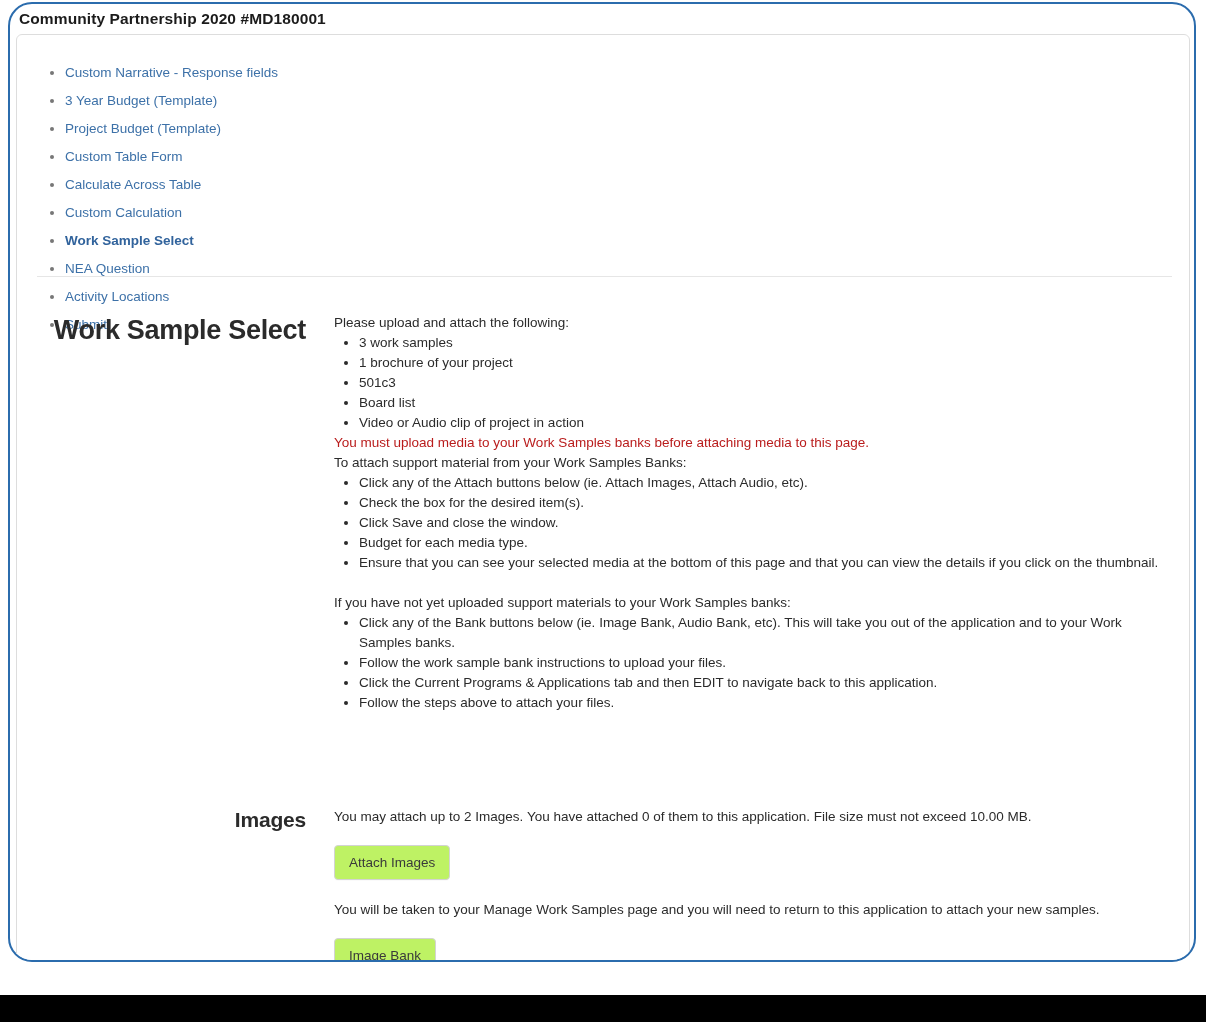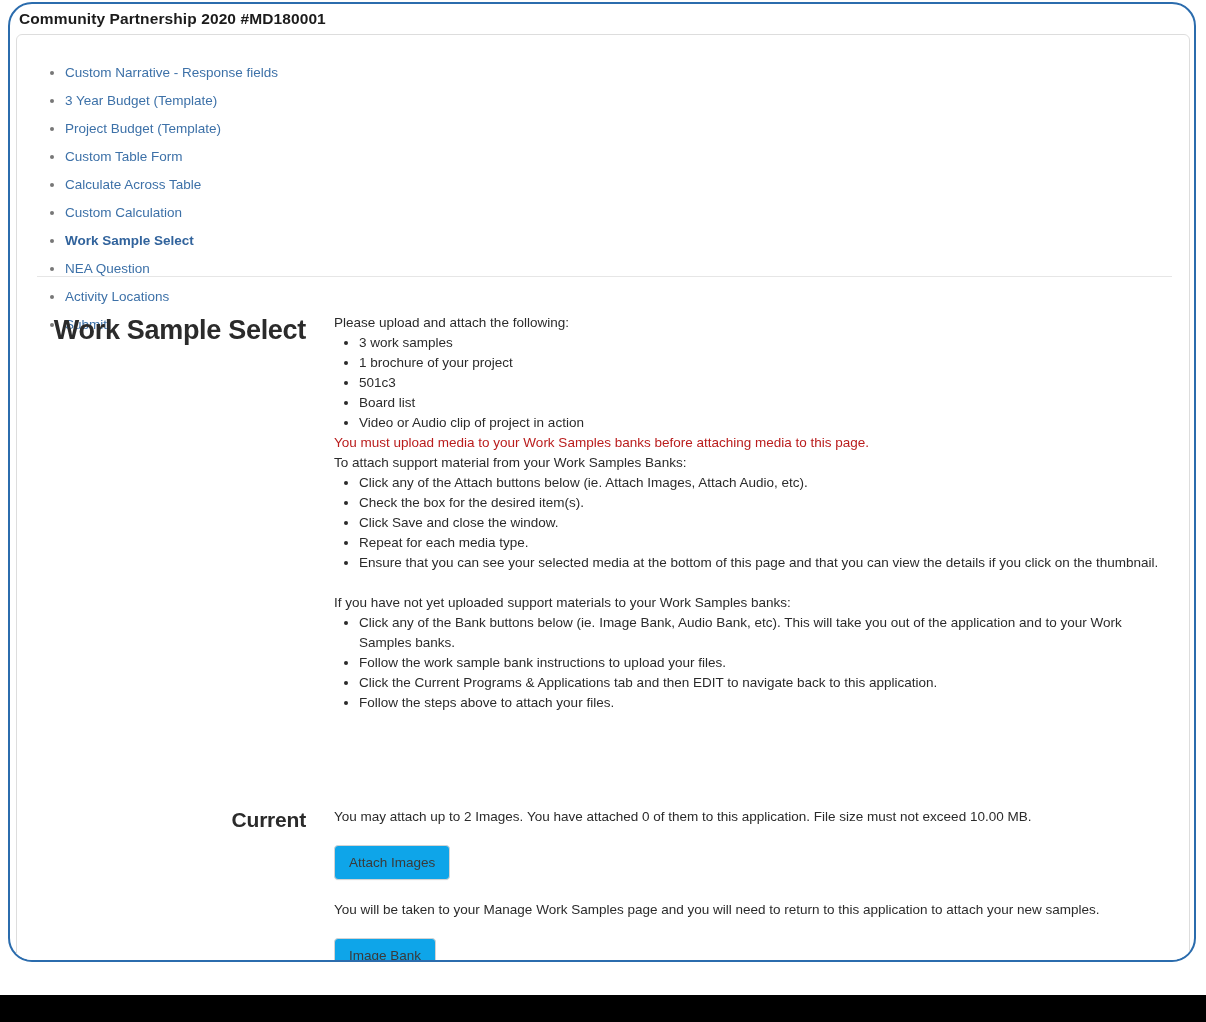--- a/index.html
+++ b/index.html
@@ -229,7 +229,7 @@
               <li>Click any of the Attach buttons below (ie. Attach Images, Attach Audio, etc).</li>
               <li>Check the box for the desired item(s).</li>
               <li>Click Save and close the window.</li>
-              <li>Repeat for each media type.</li>
+              <li>Budget for each media type.</li>
               <li>Ensure that you can see your selected media at the bottom of this page and that you can view the details if you click on the thumbnail.</li>
             </ul>
 

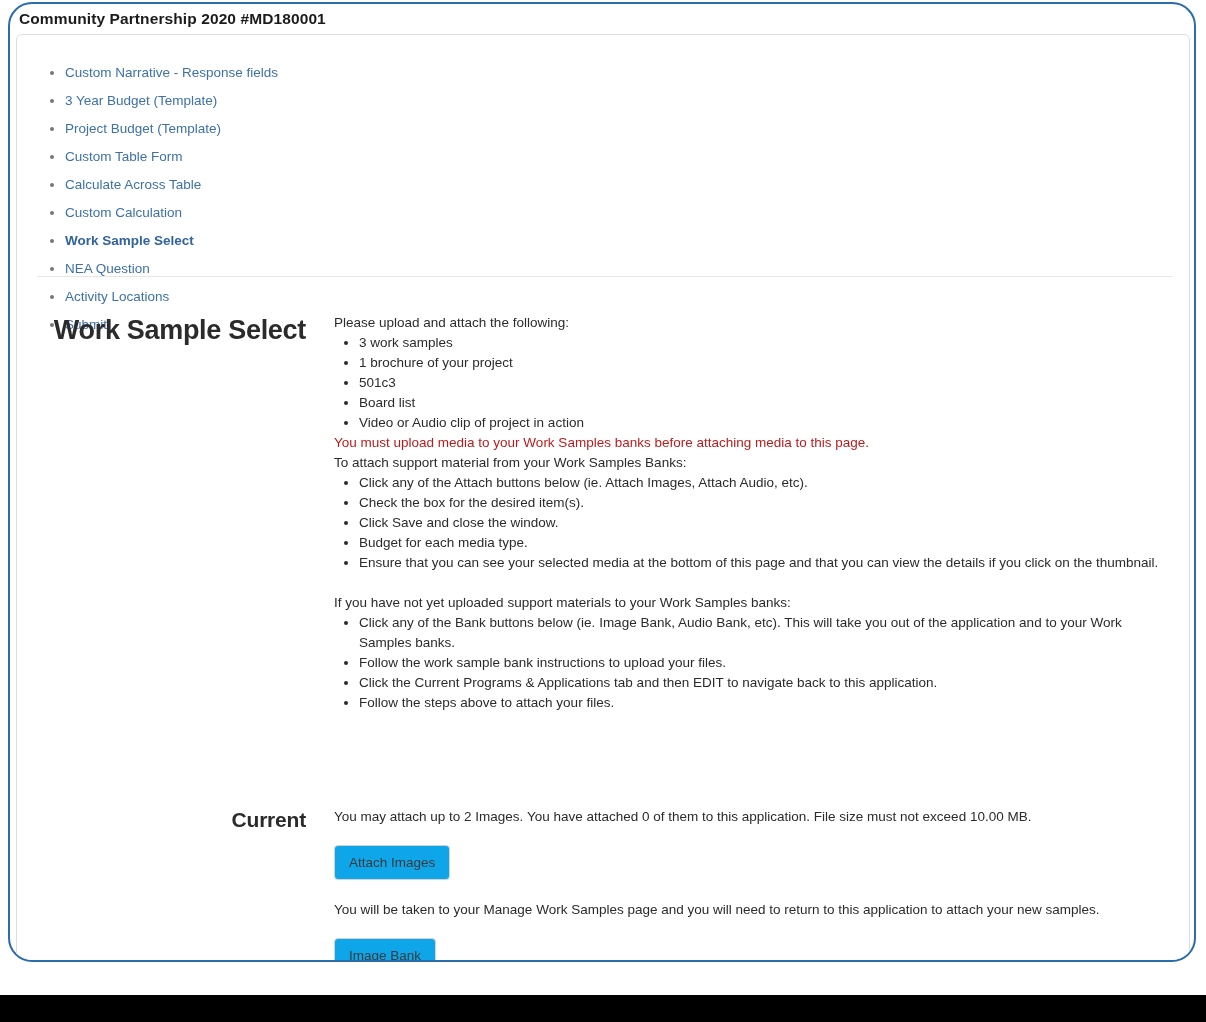--- a/index.html
+++ b/index.html
@@ -246,7 +246,7 @@
       </div>
 
       <div class="qrow" style="top:772px;">
-        <div class="qlabel med">Current</div>
+        <div class="qlabel med">Images</div>
 
         <div class="qbody">
           <p>You may attach up to 2 Images. You have attached 0 of them to this application. File size must not exceed 10.00 MB.</p>

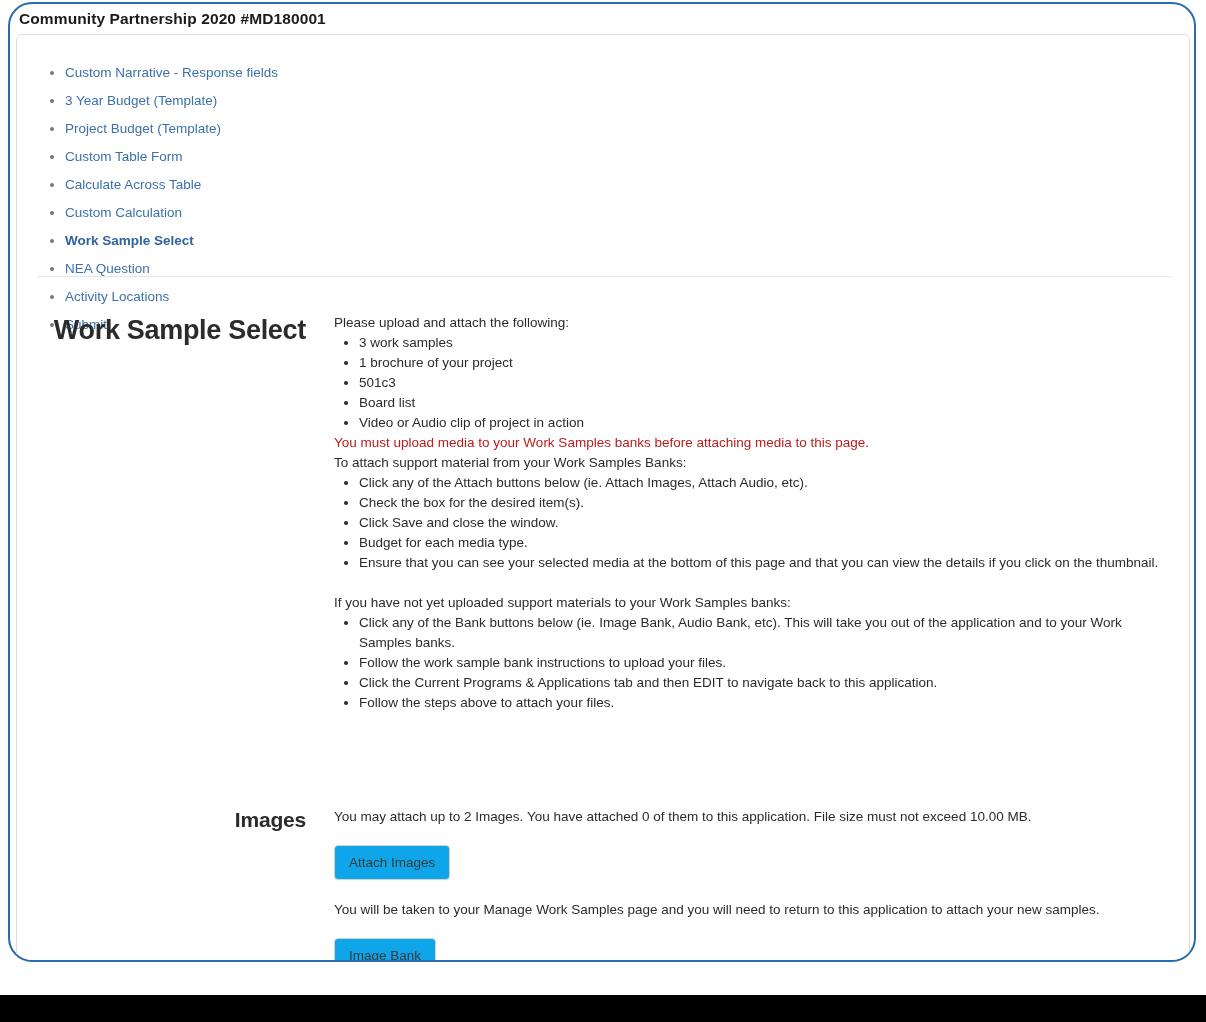--- a/index.html
+++ b/index.html
@@ -166,7 +166,7 @@
 
   .btn {
     display: inline-block;
-    background: #0ea5e9;
+    background: #bef264;
     border: 1px solid #d3d3d3;
     border-radius: 4px;
     color: #3a3a3a;

